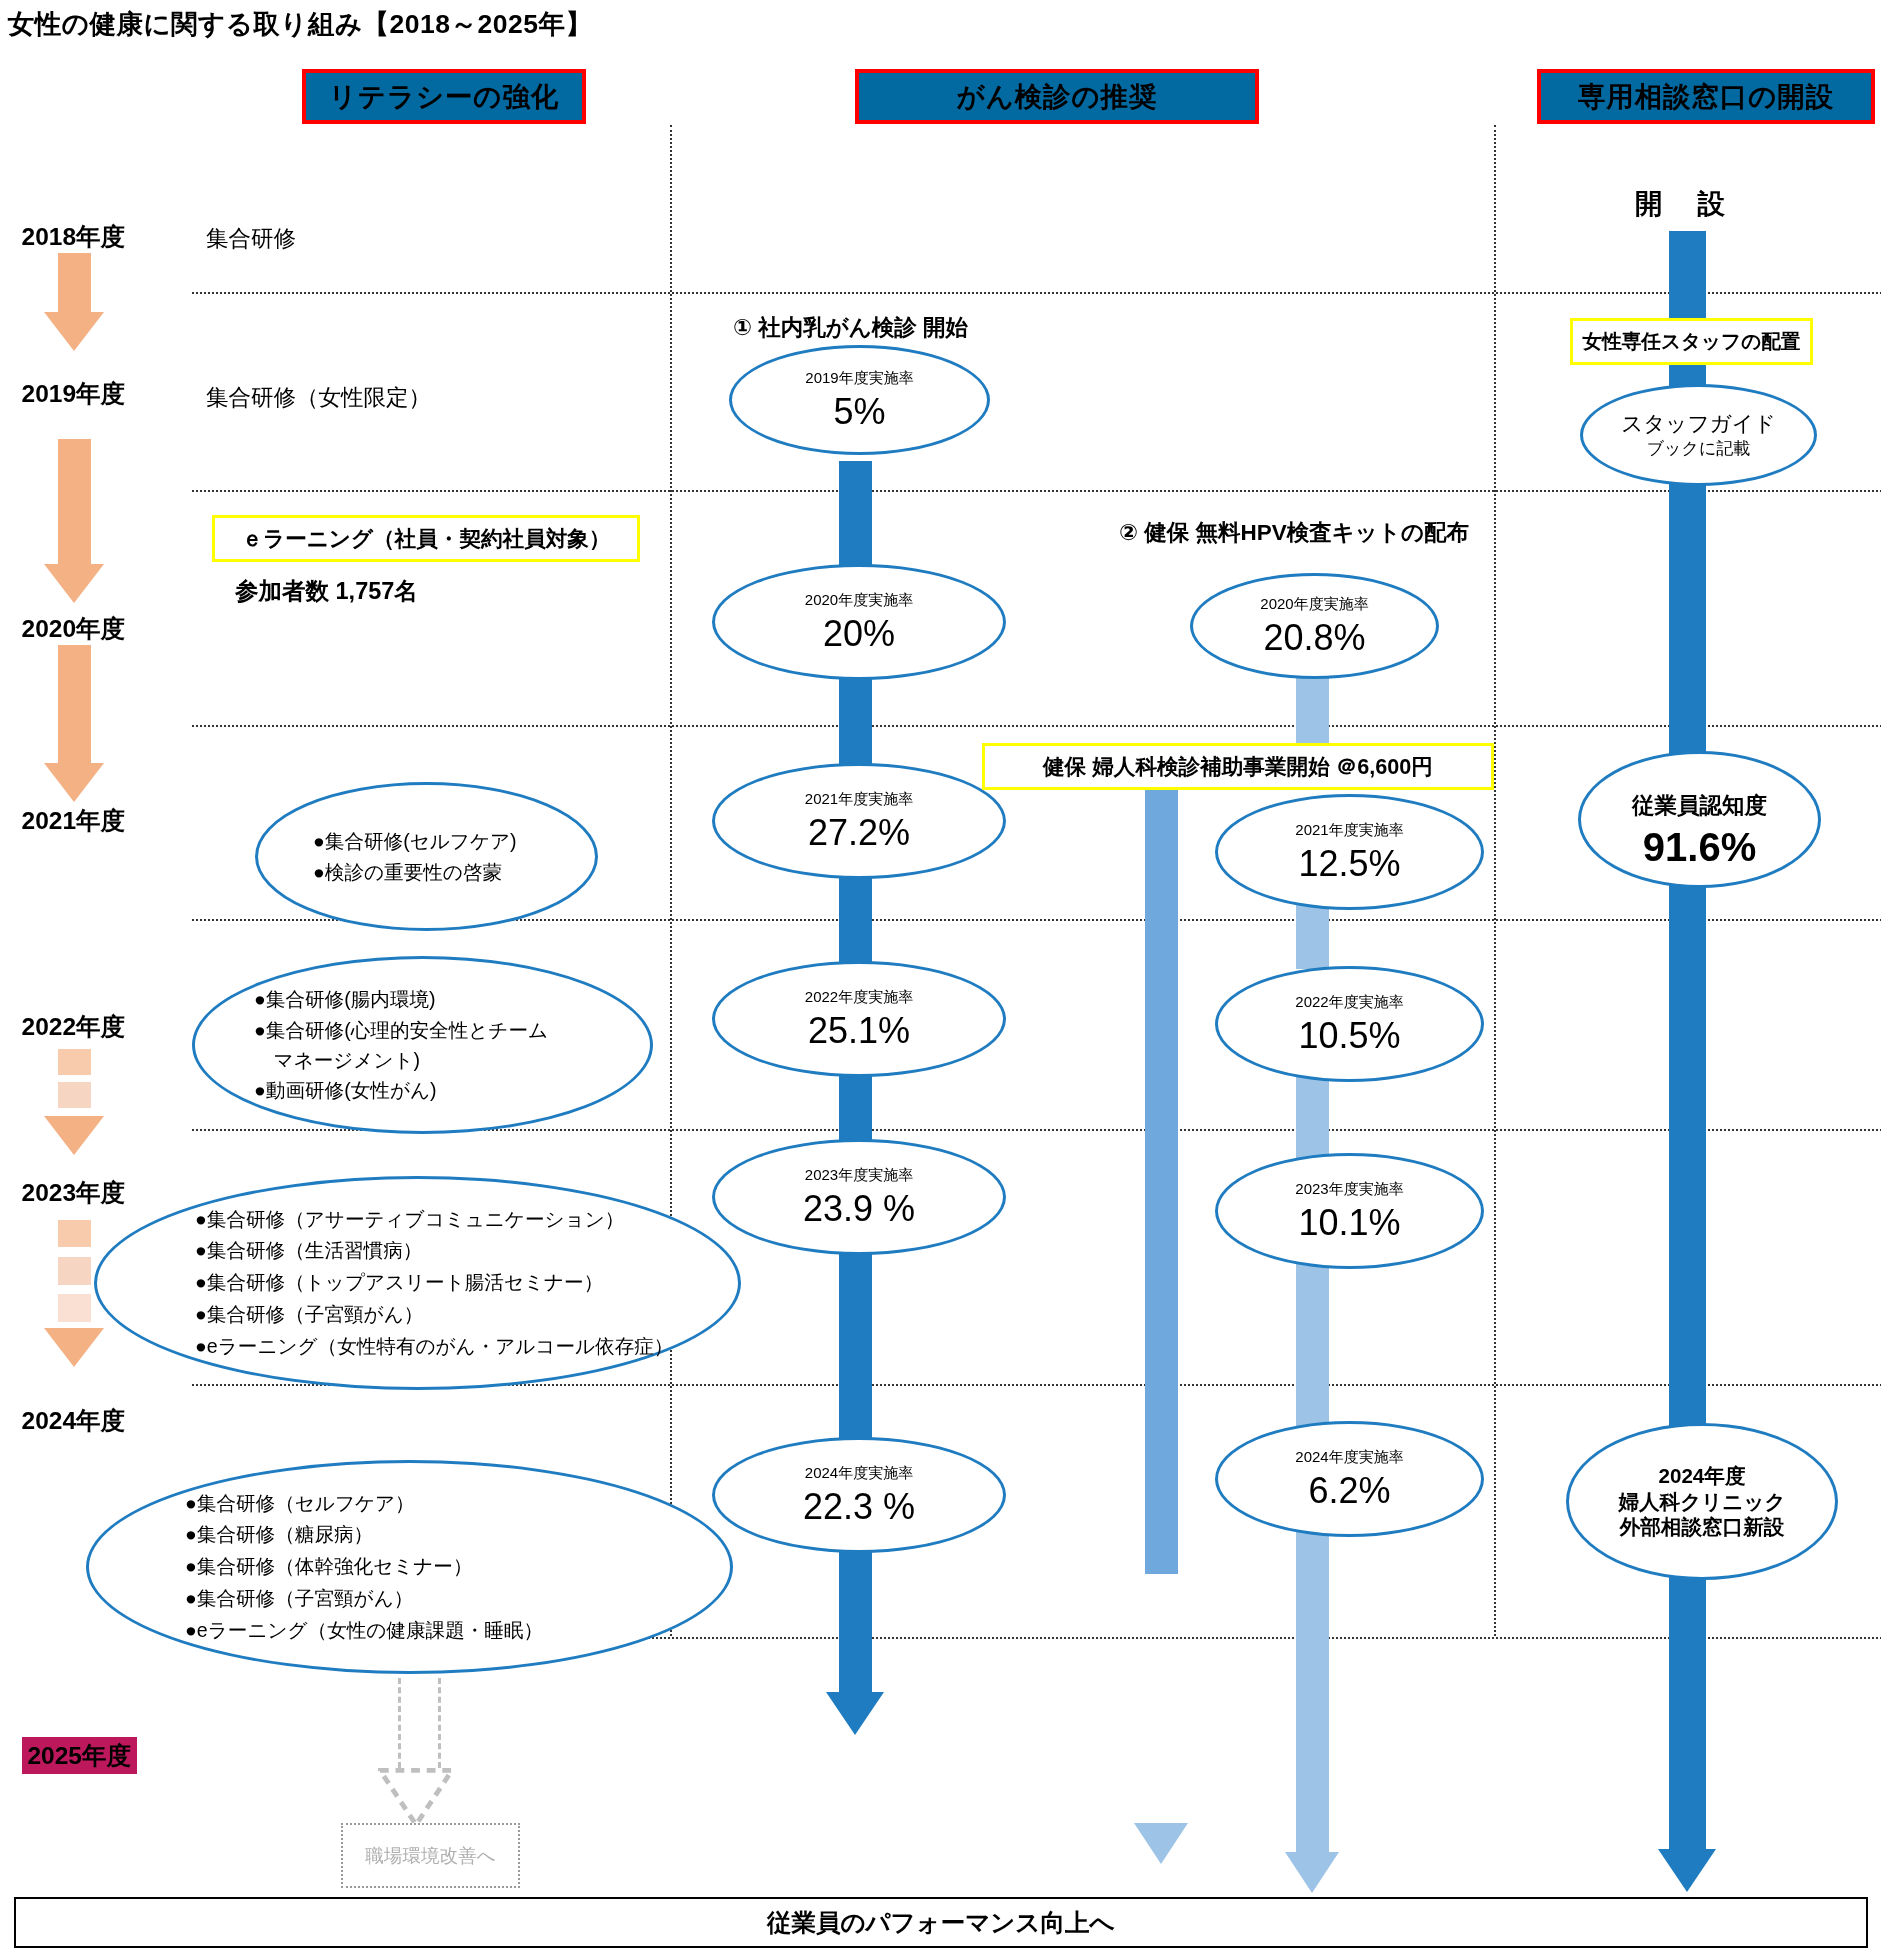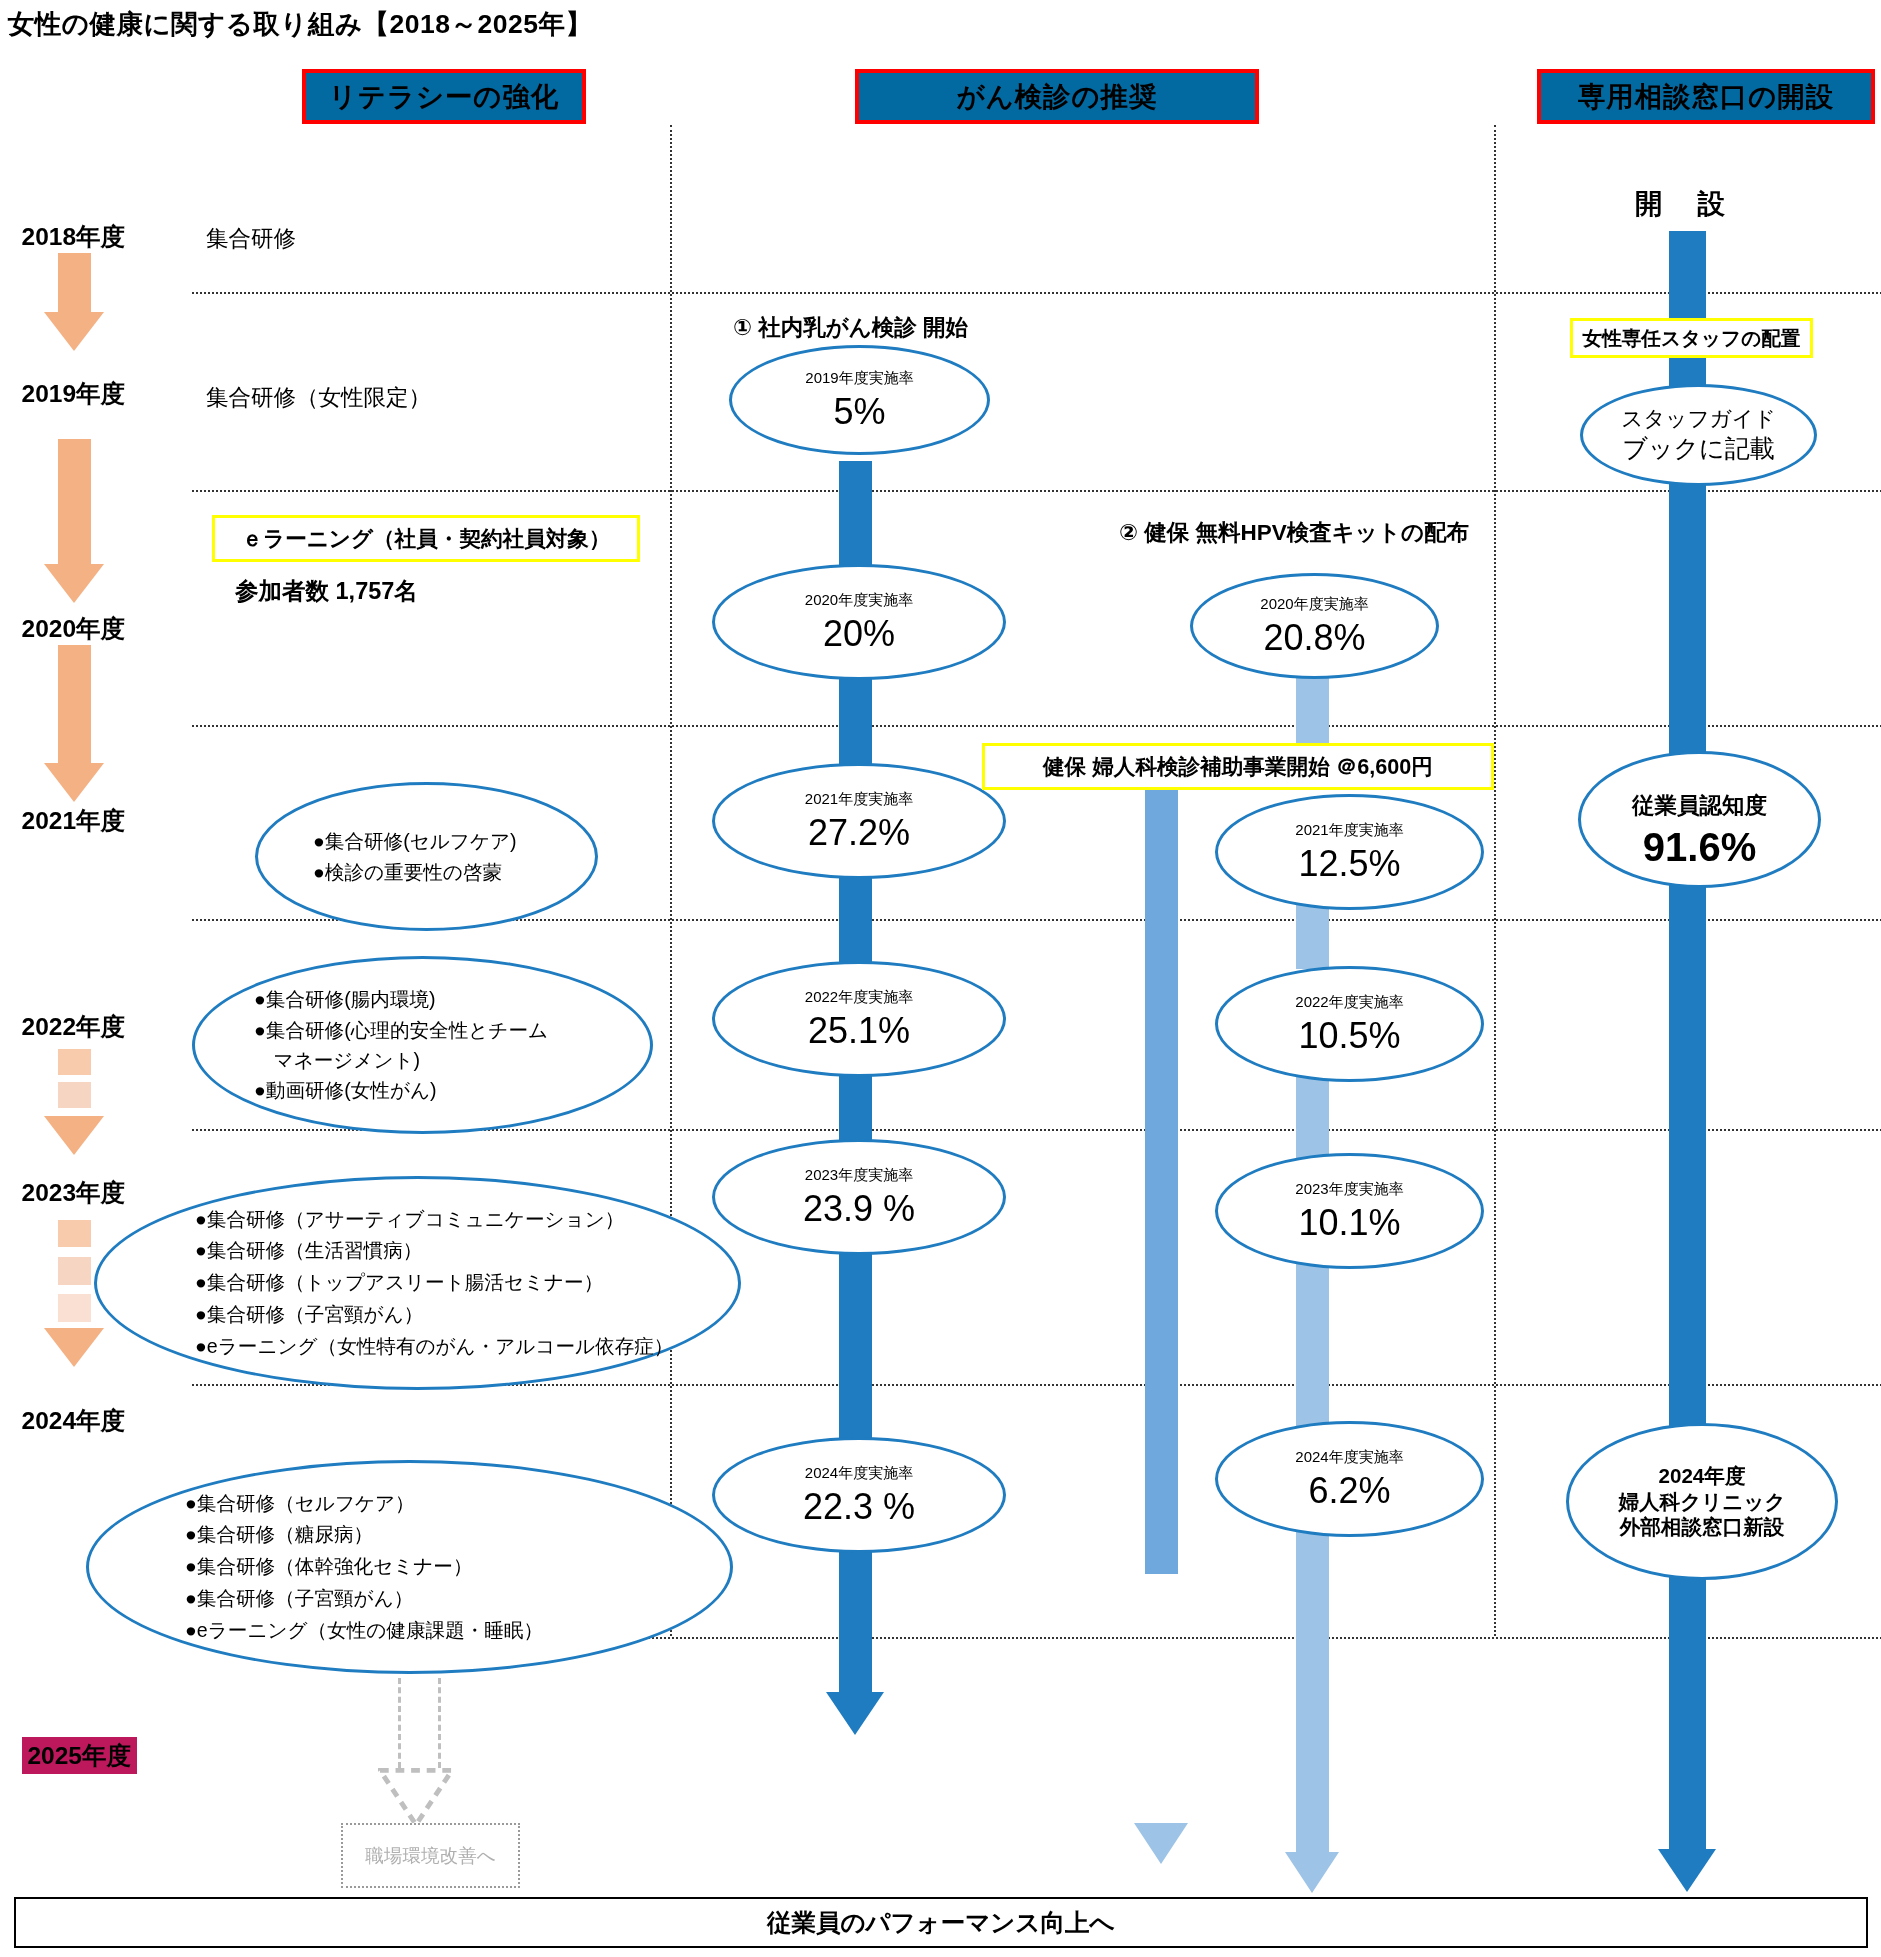--- a/index.html
+++ b/index.html
@@ -289,7 +289,7 @@
   <div class="abs bar-dark" style="left:1669px;top:231px;width:37px;height:1627px;"></div>
   <div class="abs arrowhead-dark" style="left:1658px;top:1849px;"></div>
 
-  <div class="abs ybox" style="left:1570px;top:318px;width:243px;height:40px;">
+  <div class="abs ybox" style="left:1570px;top:318px;width:243px;height:47px;">
     <span style="font-size:19.6px;">女性専任スタッフの配置</span>
   </div>
 

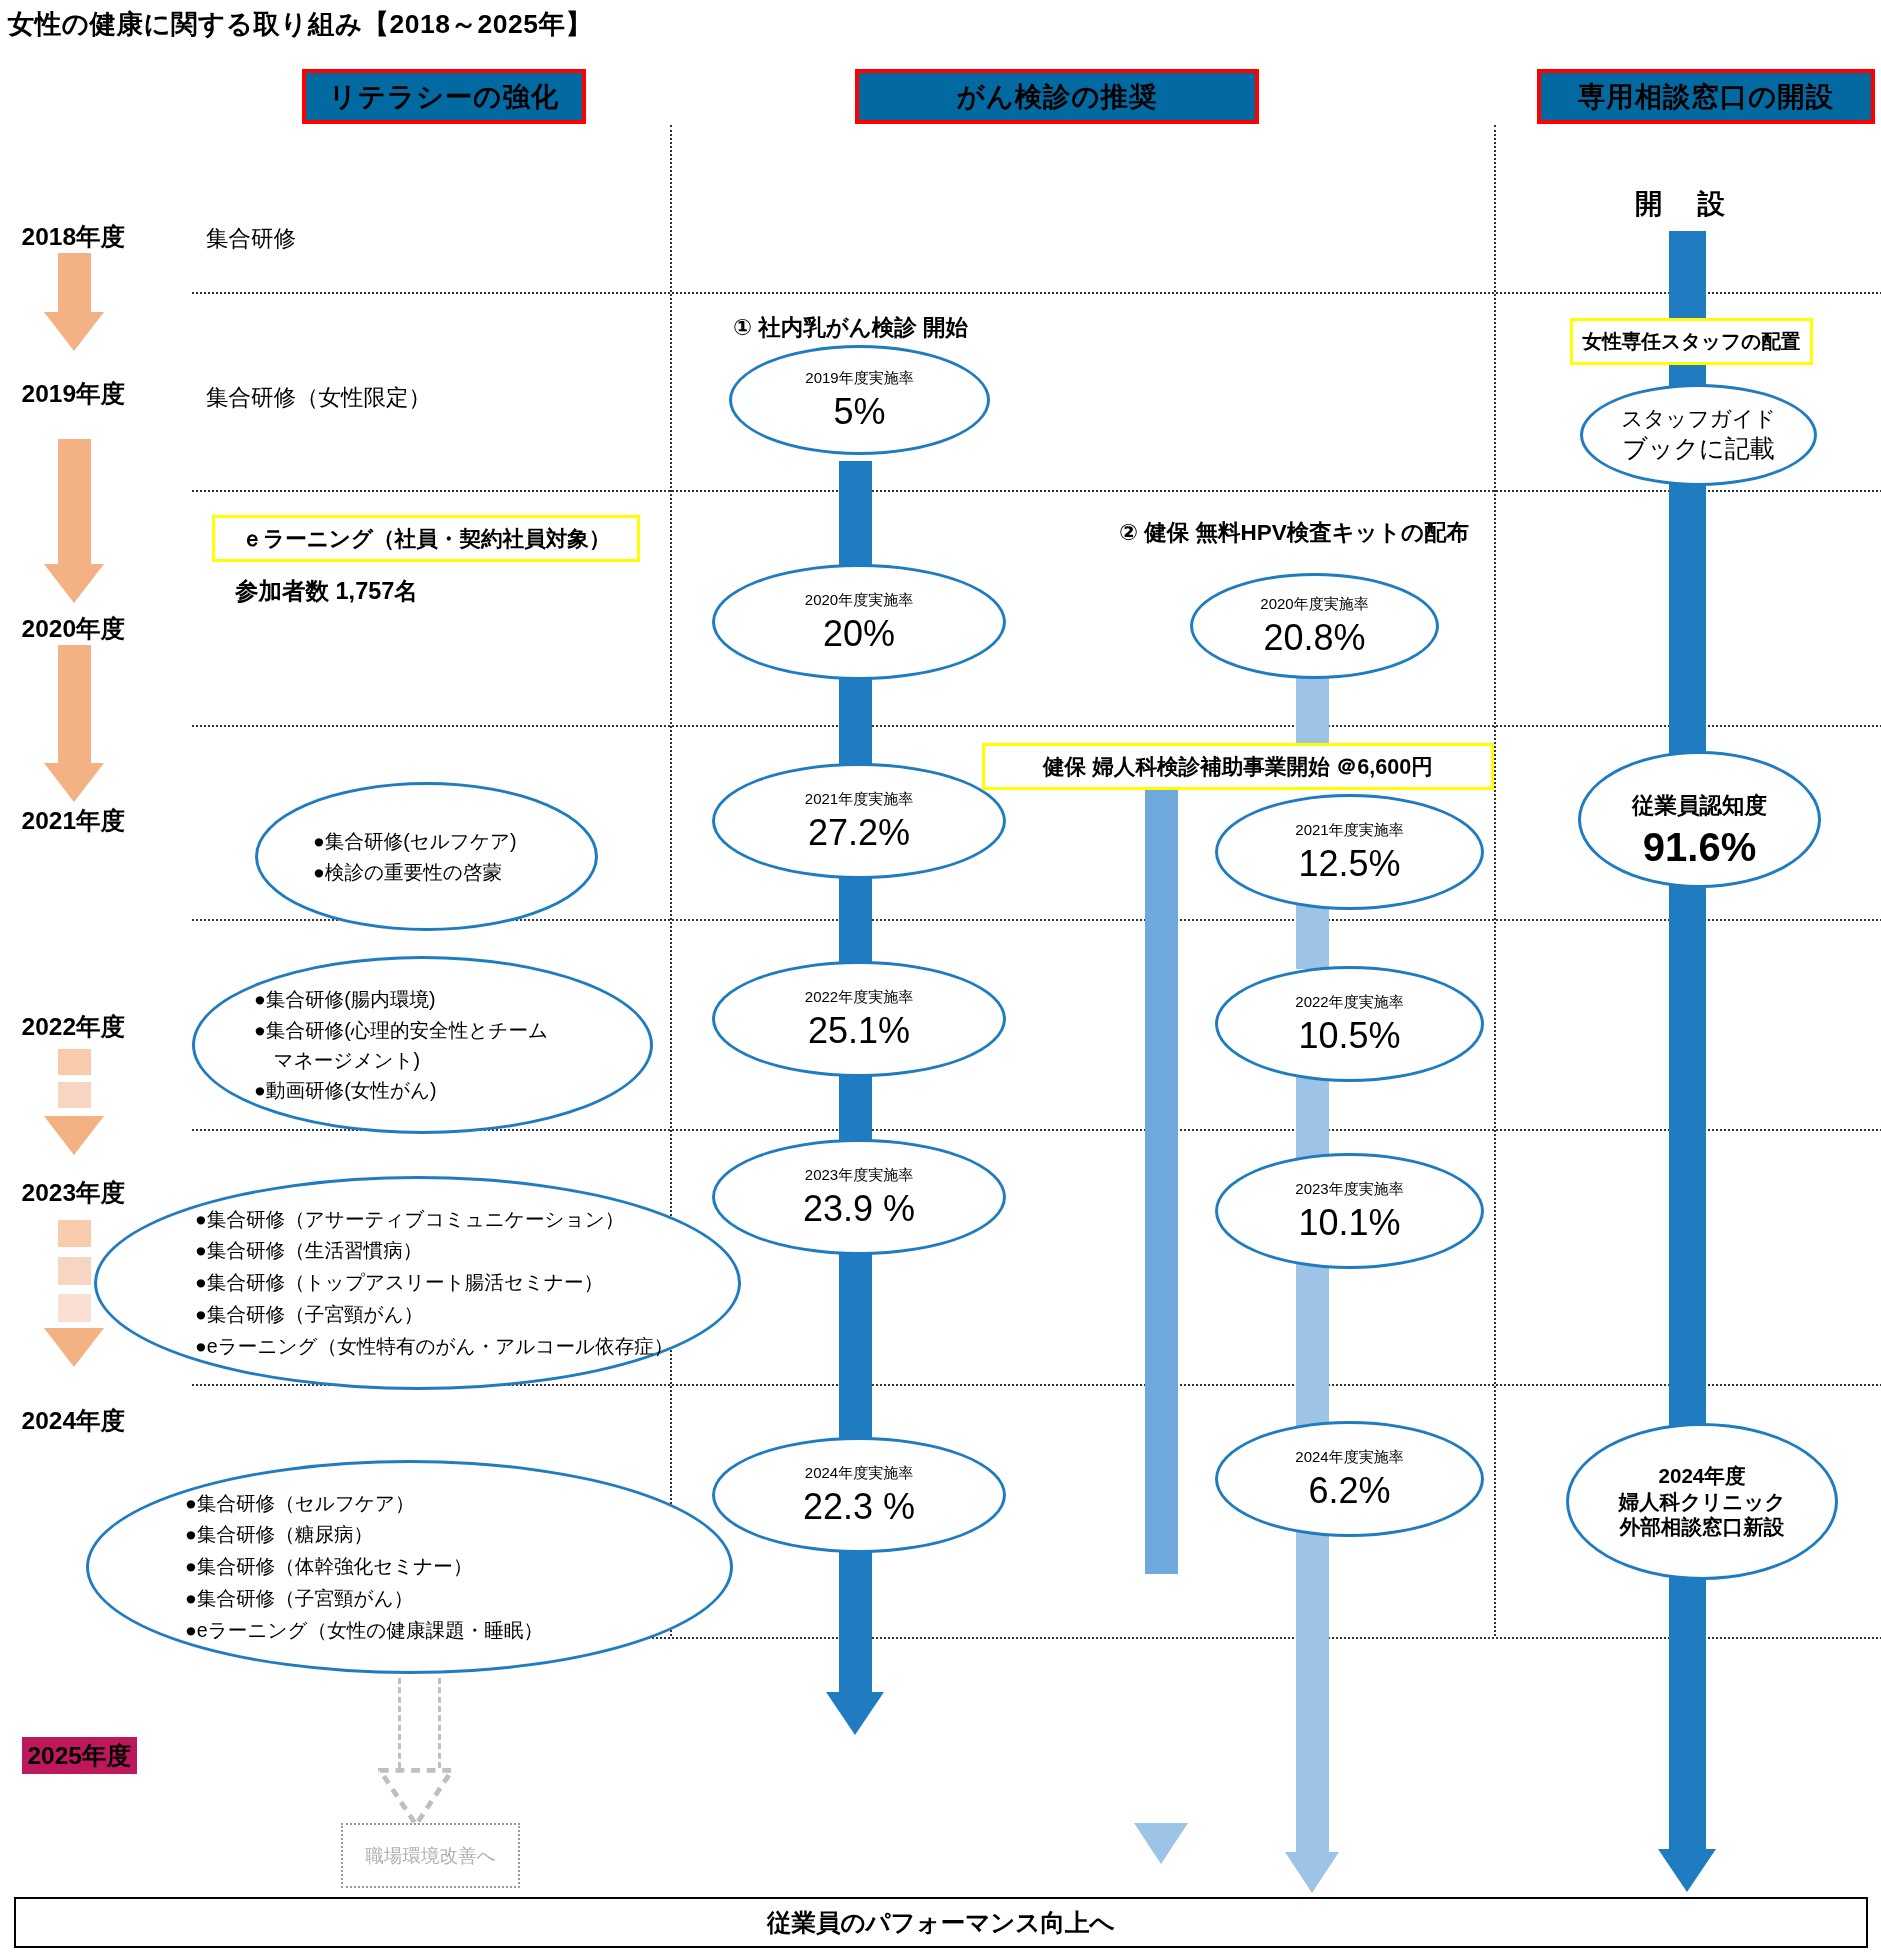--- a/index.html
+++ b/index.html
@@ -295,7 +295,7 @@
 
   <div class="abs ellipse" style="left:1580px;top:384px;width:237px;height:102px;">
     <div class="cap" style="font-size:21.6px;">スタッフガイド</div>
-    <div class="cap" style="font-size:25px;font-family:Liberation Serif, serif;">ブックに記載</div>
+    <div class="cap" style="font-size:17px;font-family:Liberation Serif, serif;">ブックに記載</div>
   </div>
 
   <div class="abs ellipse" style="left:1578px;top:751px;width:243px;height:137px;">

